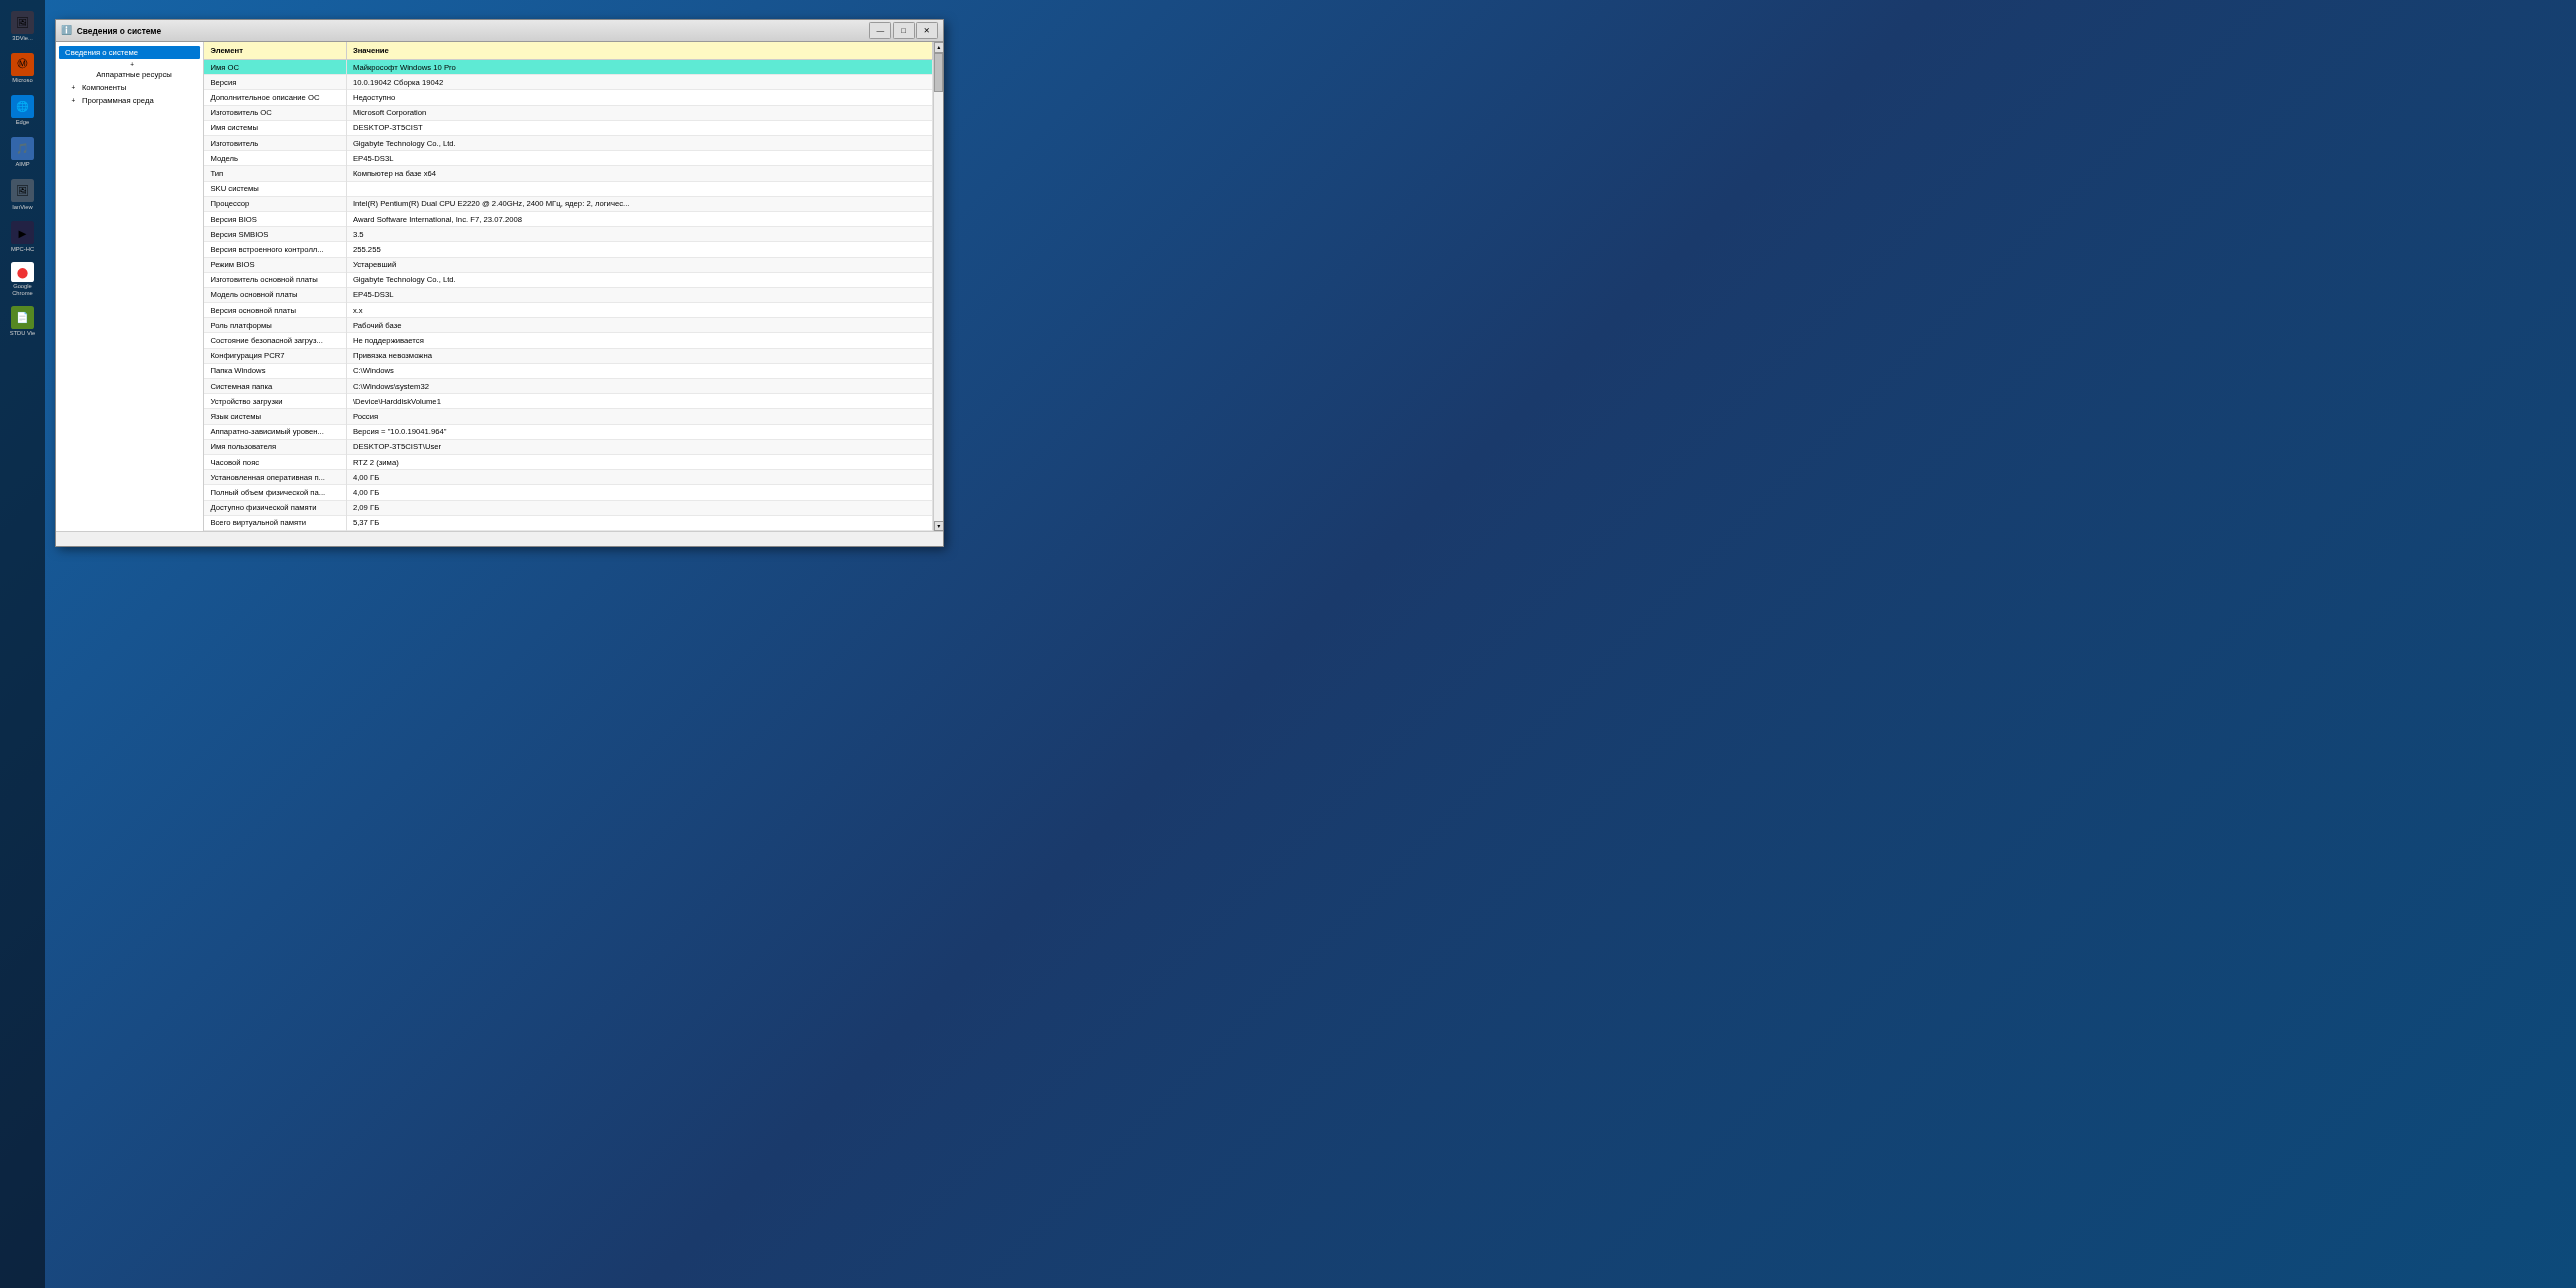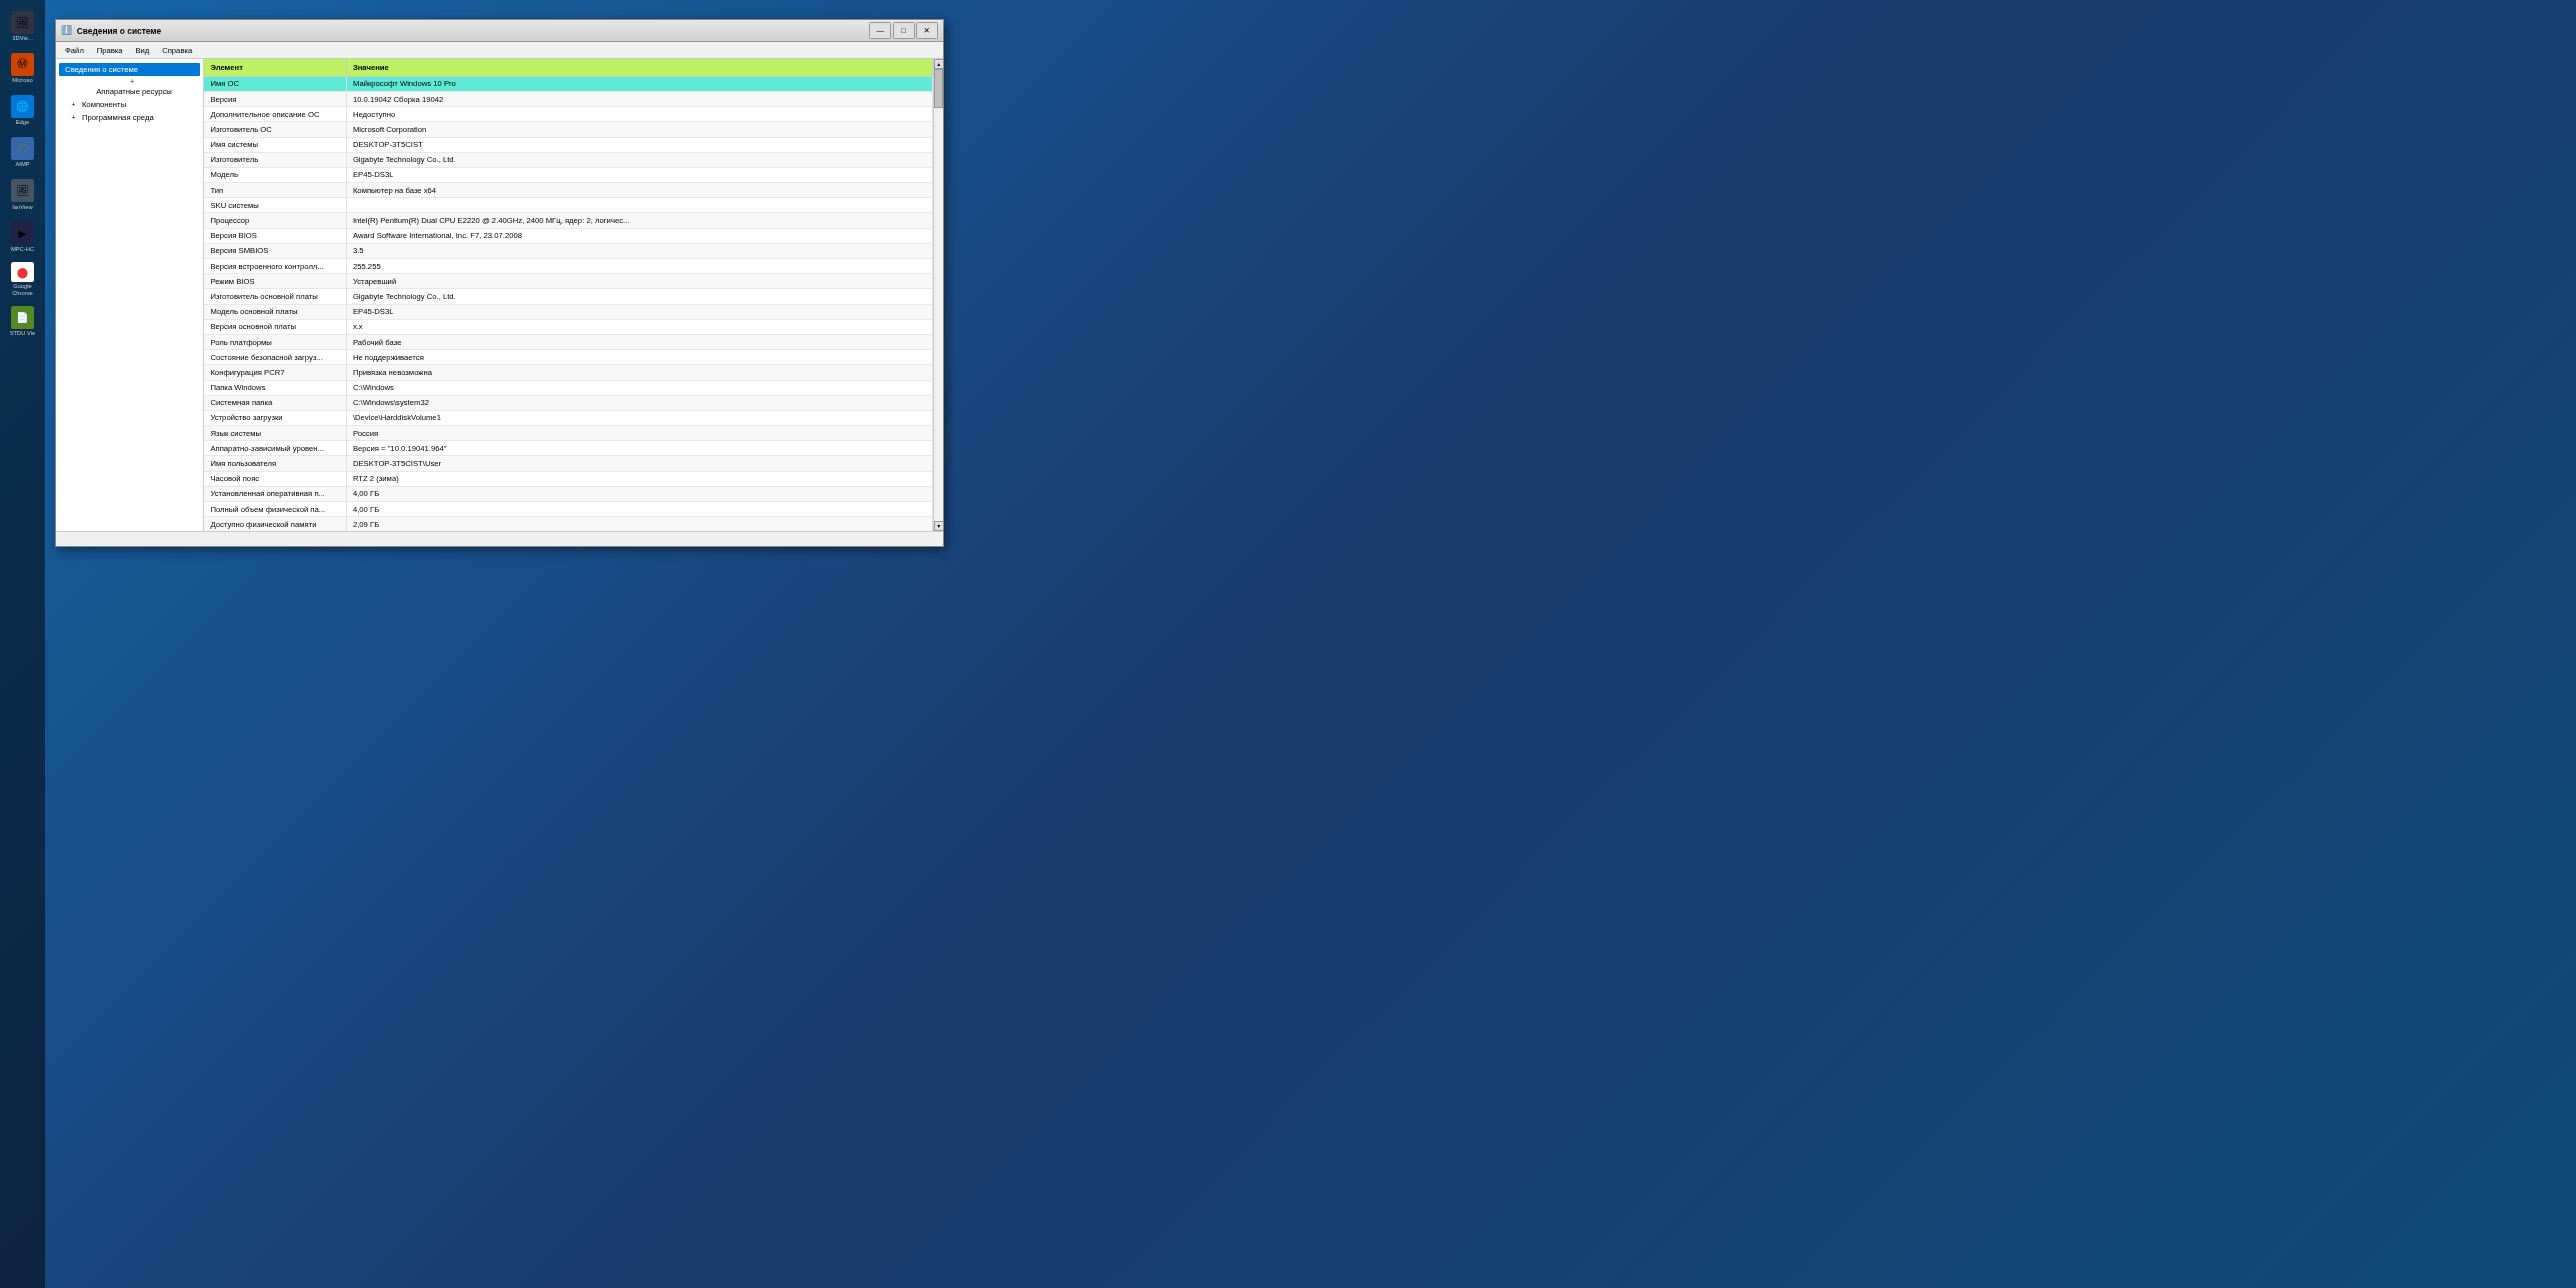--- a/index.html
+++ b/index.html
@@ -351,12 +351,6 @@
       </div>
     </div>
 
-    <div class="menu-bar">
-      <span class="menu-item">Файл</span>
-      <span class="menu-item">Правка</span>
-      <span class="menu-item">Вид</span>
-      <span class="menu-item">Справка</span>
-    </div>
 
     <div class="content-area">
 

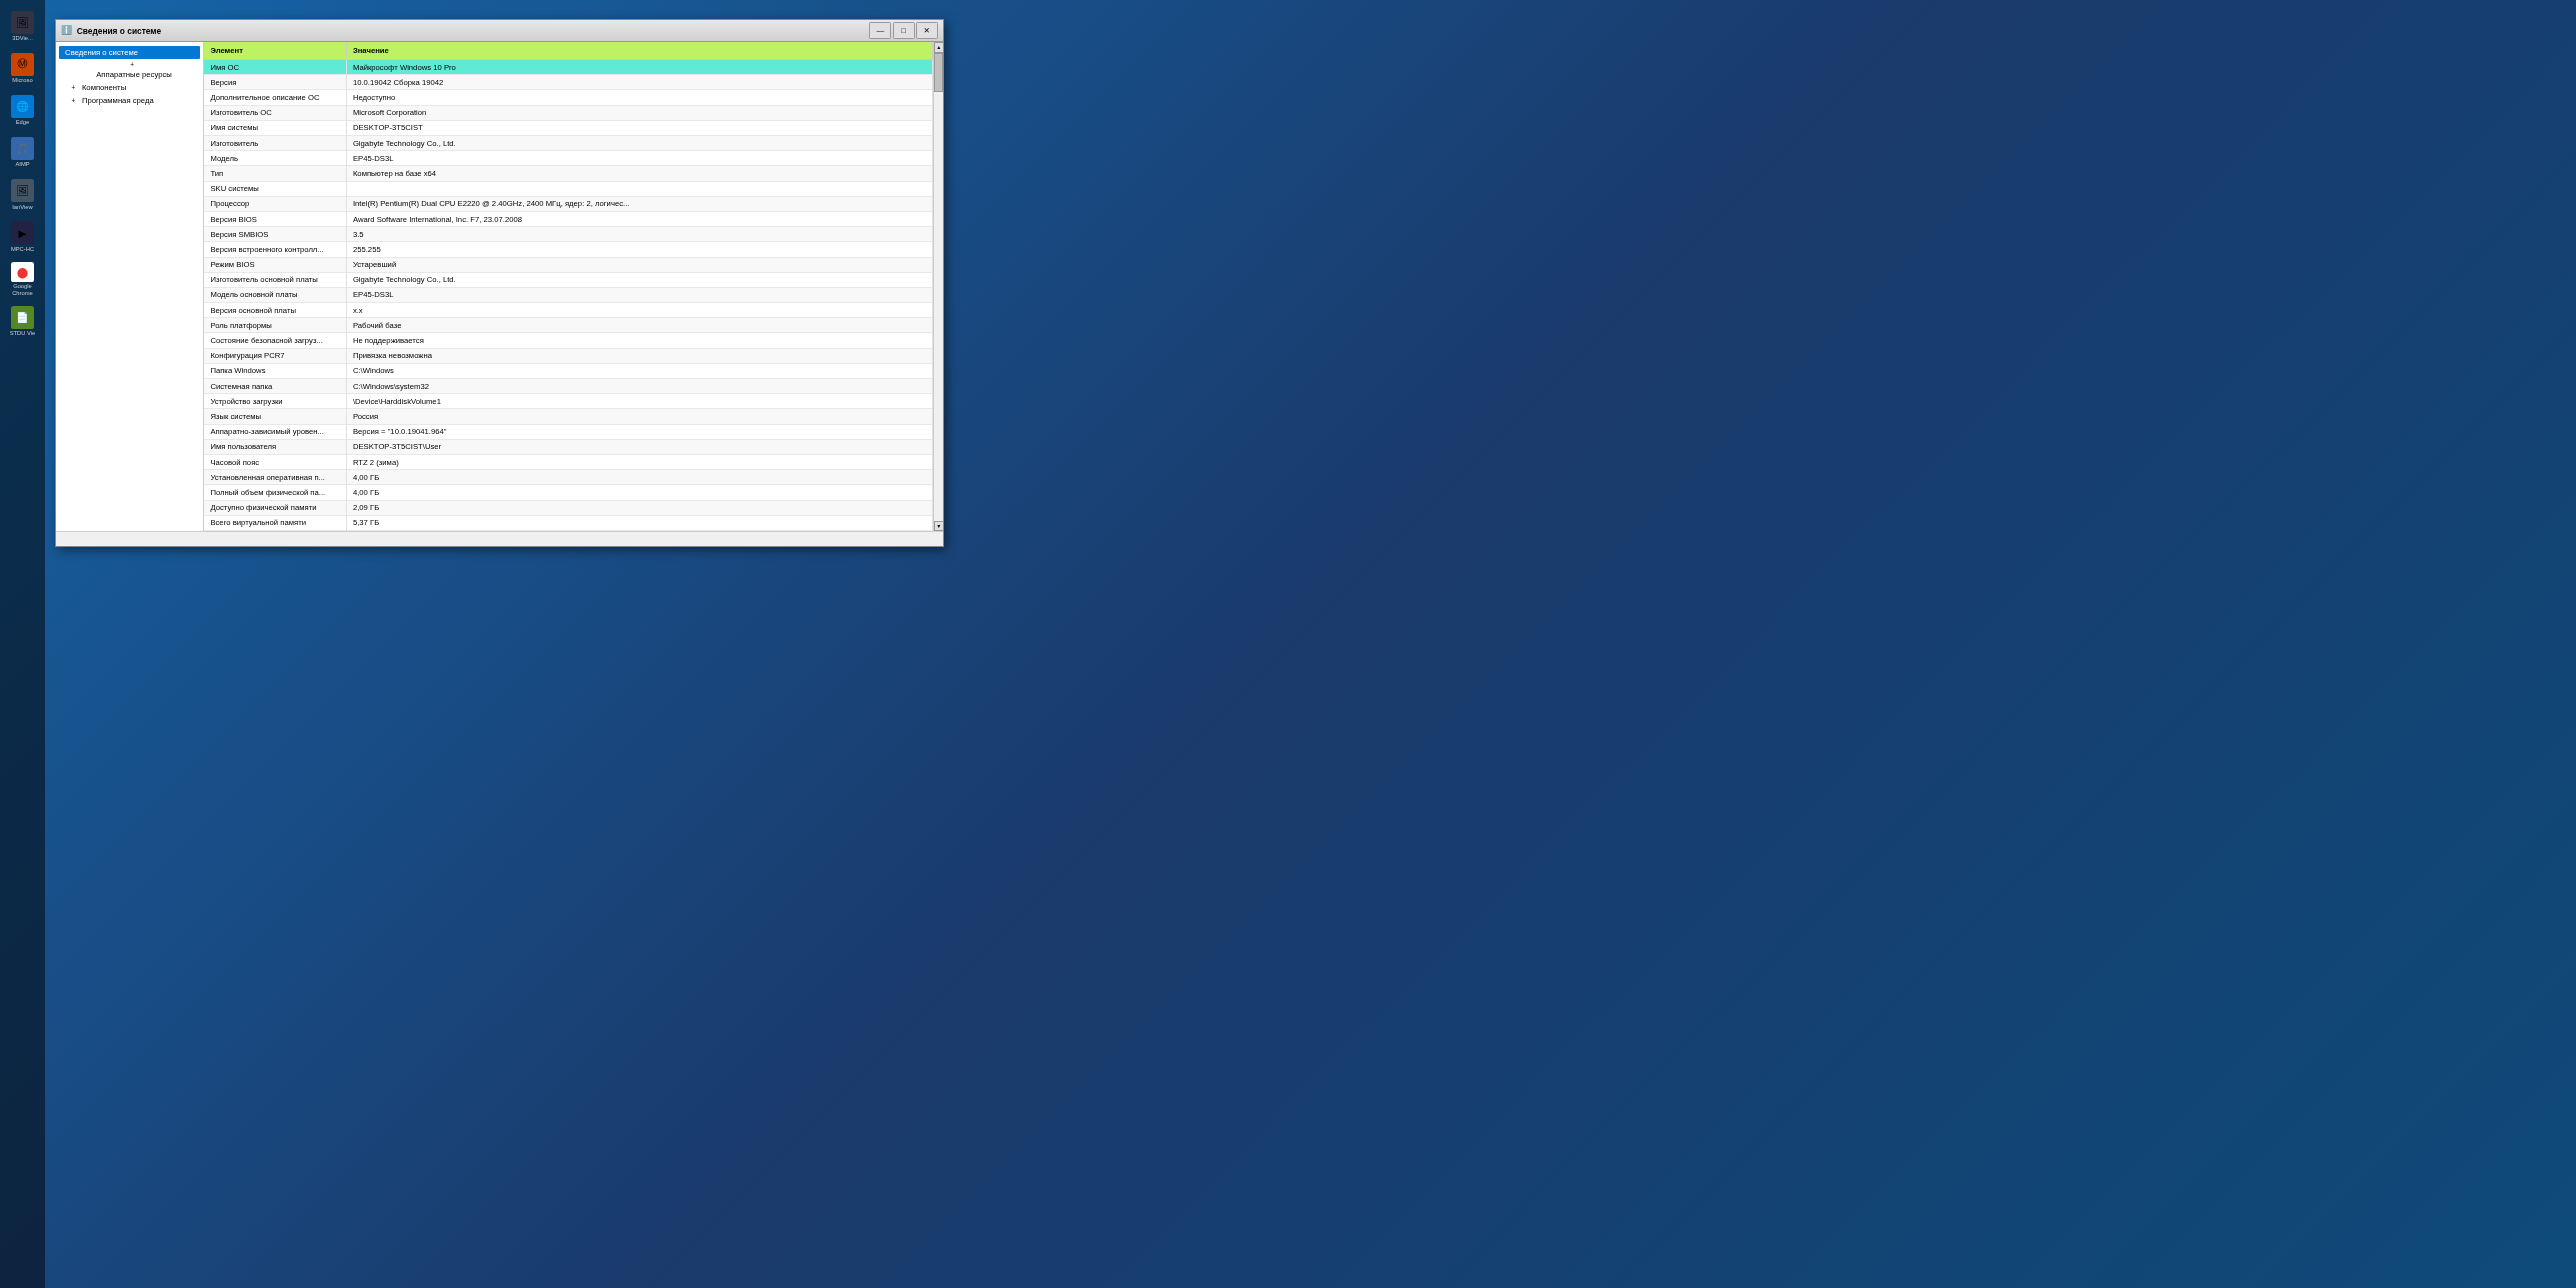--- a/index.html
+++ b/index.html
@@ -196,7 +196,7 @@
     }
 
     .data-table thead tr {
-      background: #bef264;
+      background: #fef9c3;
       border-bottom: 0.6px solid #ccc;
     }
 

